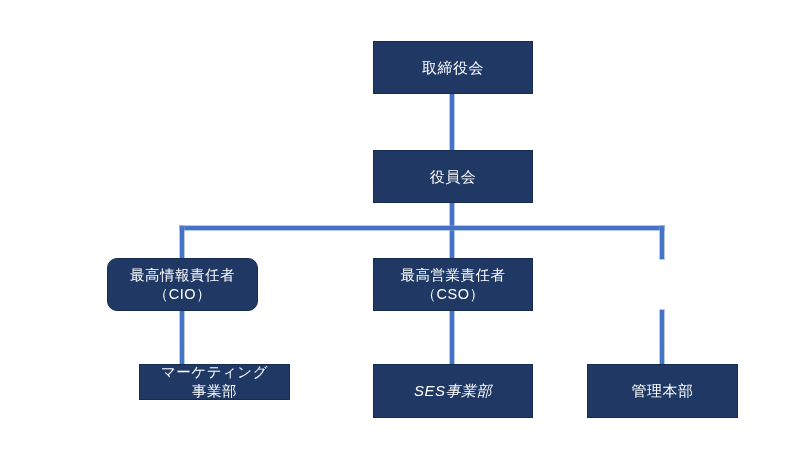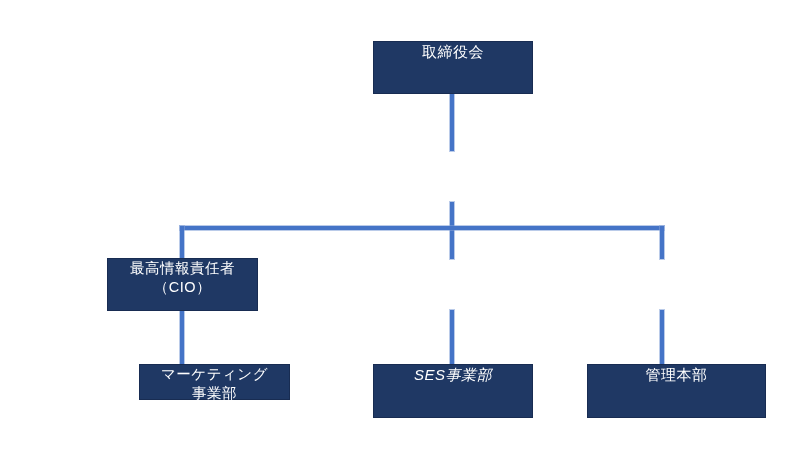--- a/index.html
+++ b/index.html
@@ -22,6 +22,7 @@
     box-sizing: border-box;
     color: #ffffff;
     display: flex;
+    align-items: center;
     justify-content: center;
     text-align: center;
     z-index: 2;

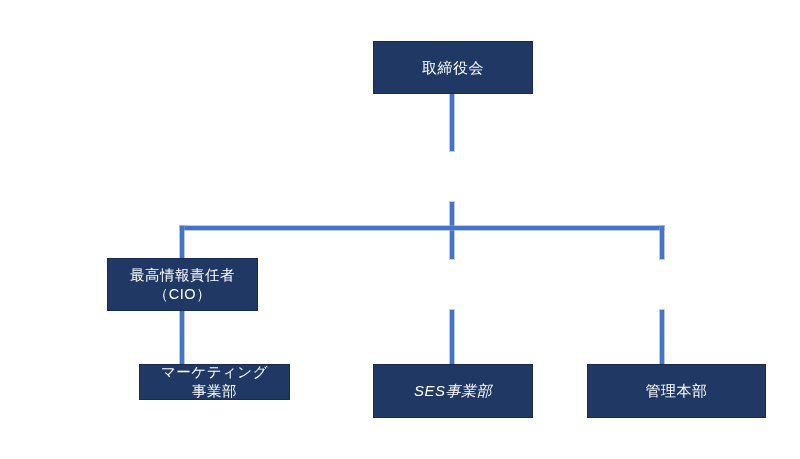--- a/index.html
+++ b/index.html
@@ -80,6 +80,9 @@
     <span class="label">取締役会</span>
   </div>
 
+  <div class="node n-executive">
+    <span class="label">役員会</span>
+  </div>
 
   <div class="node n-cio two-line">
     <span class="label">最高情報責任者

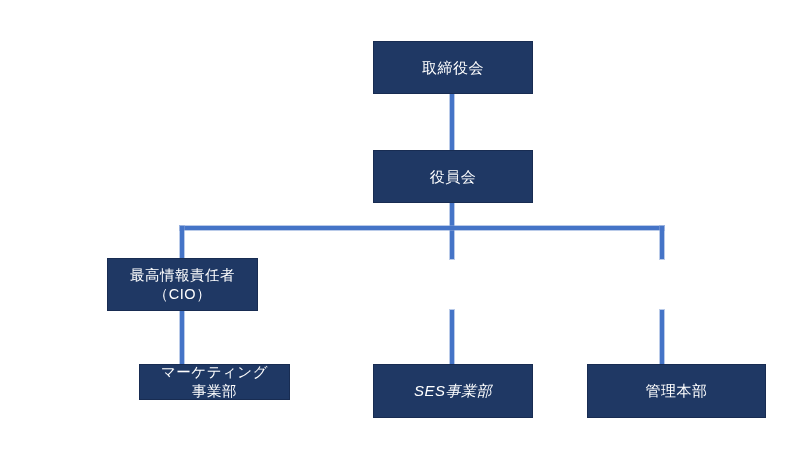--- a/index.html
+++ b/index.html
@@ -46,7 +46,7 @@
   
   .n-board     { left: 373px; top: 41px;  width: 160px; height: 53px; }
   .n-executive { left: 373px; top: 150px; width: 160px; height: 53px; }
-  .n-cio       { left: 107px; top: 258px; width: 151px; height: 53px; }
+  .n-cio       { left: 107px; top: 258px; width: 151px; height: 53px; border-radius: 10px; }
   .n-cso       { left: 373px; top: 258px; width: 160px; height: 53px; }
   .n-cfo       { left: 587px; top: 258px; width: 151px; height: 53px; }
   .n-marketing { left: 107px; top: 364px; width: 151px; height: 36px; margin-left: 32px; }

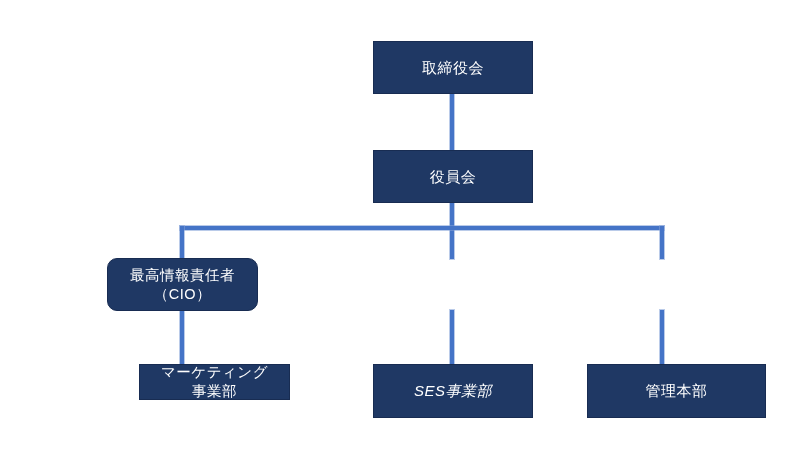--- a/index.html
+++ b/index.html
@@ -89,6 +89,10 @@
 （CIO）</span>
   </div>
 
+  <div class="node n-cso two-line">
+    <span class="label">最高営業責任者
+（CSO）</span>
+  </div>
 
 
   <div class="node n-marketing two-line">

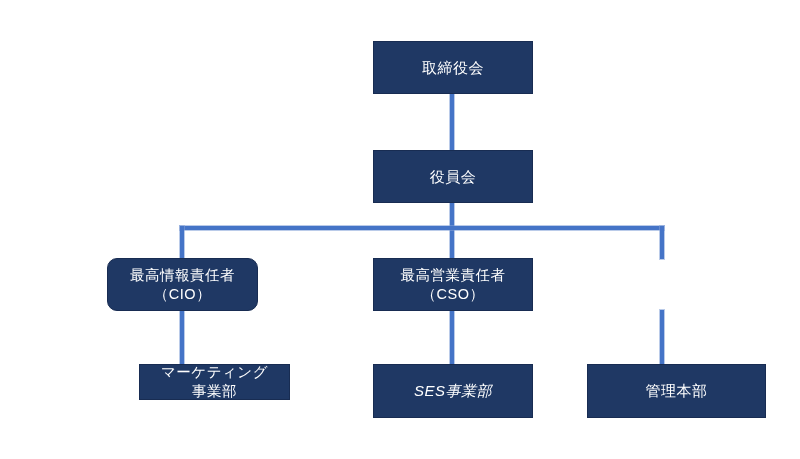--- a/index.html
+++ b/index.html
@@ -51,7 +51,7 @@
   .n-cfo       { left: 587px; top: 258px; width: 151px; height: 53px; }
   .n-marketing { left: 107px; top: 364px; width: 151px; height: 36px; margin-left: 32px; }
   .n-ses       { left: 373px; top: 364px; width: 160px; height: 54px; font-style: italic; }
-  .n-admin     { left: 587px; top: 364px; width: 179px; height: 54px; }
+  .n-admin     { left: 587px; top: 364px; width: 151px; height: 54px; }
   
   .c-board-exec   { left: 450px; top: 93px;  width: 4px;   height: 58px; }
   .c-exec-down    { left: 450px; top: 202px; width: 4px;   height: 57px; }

